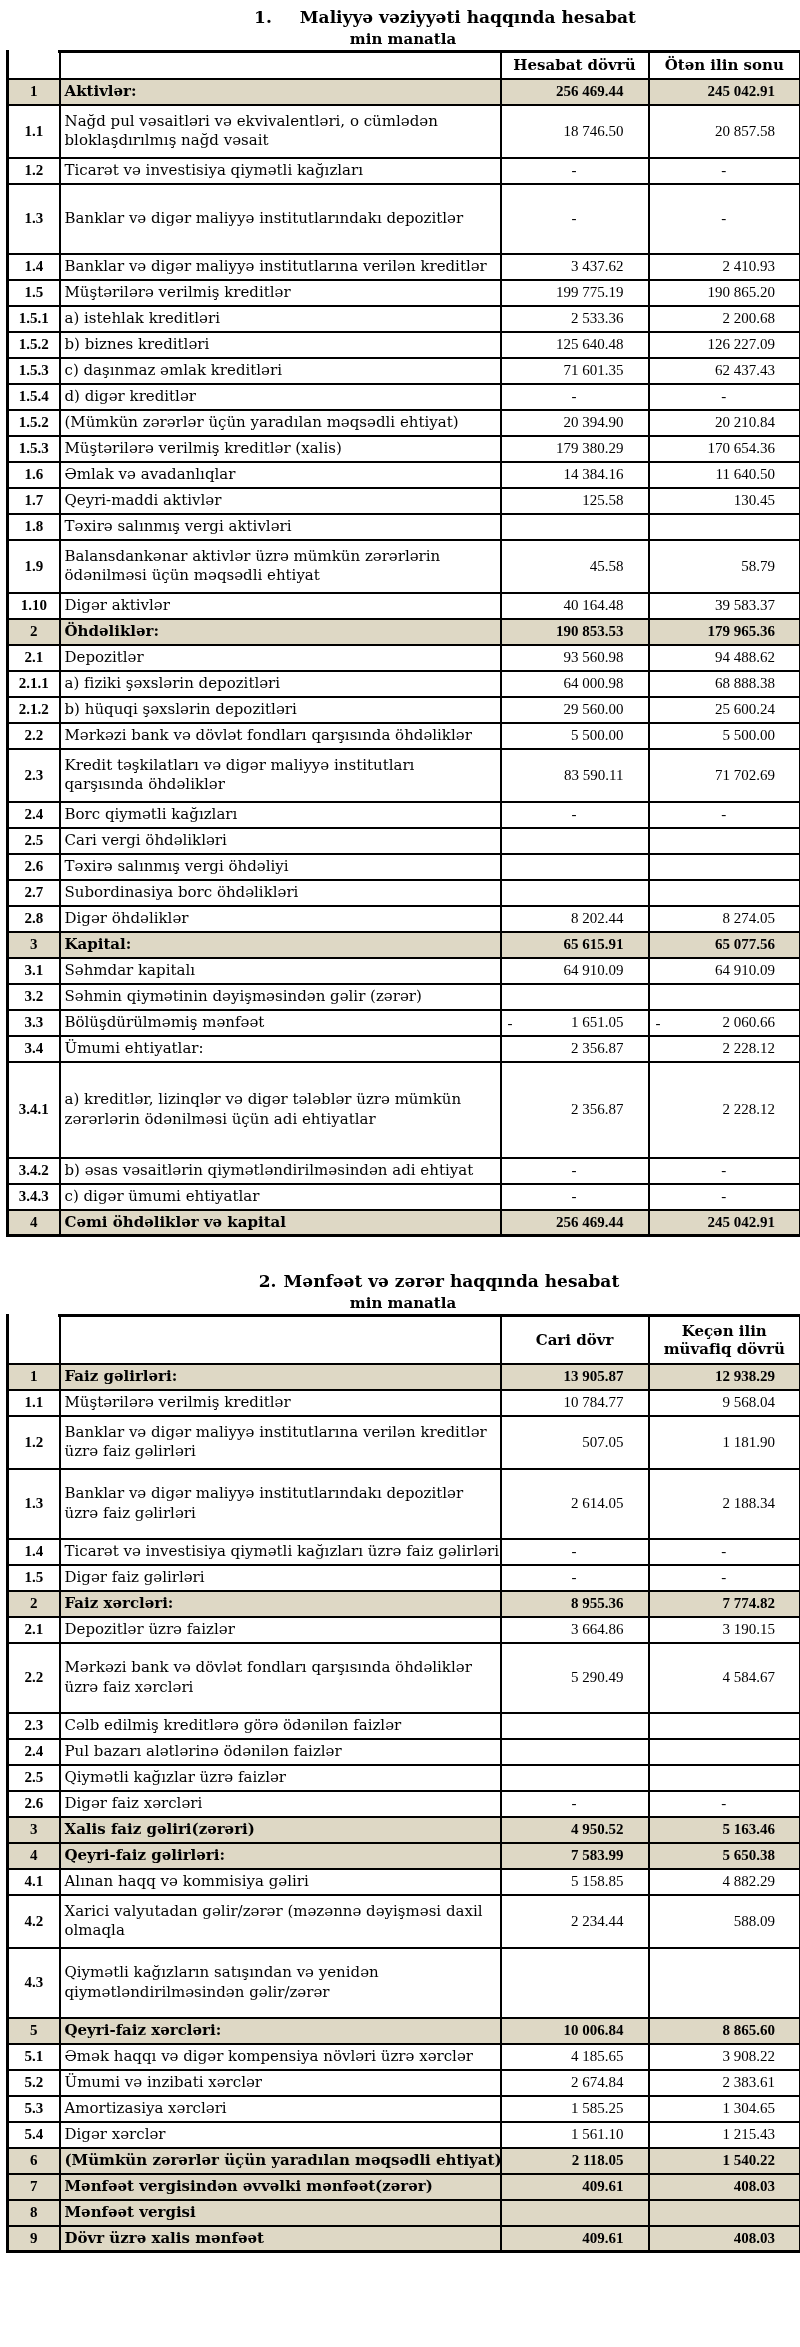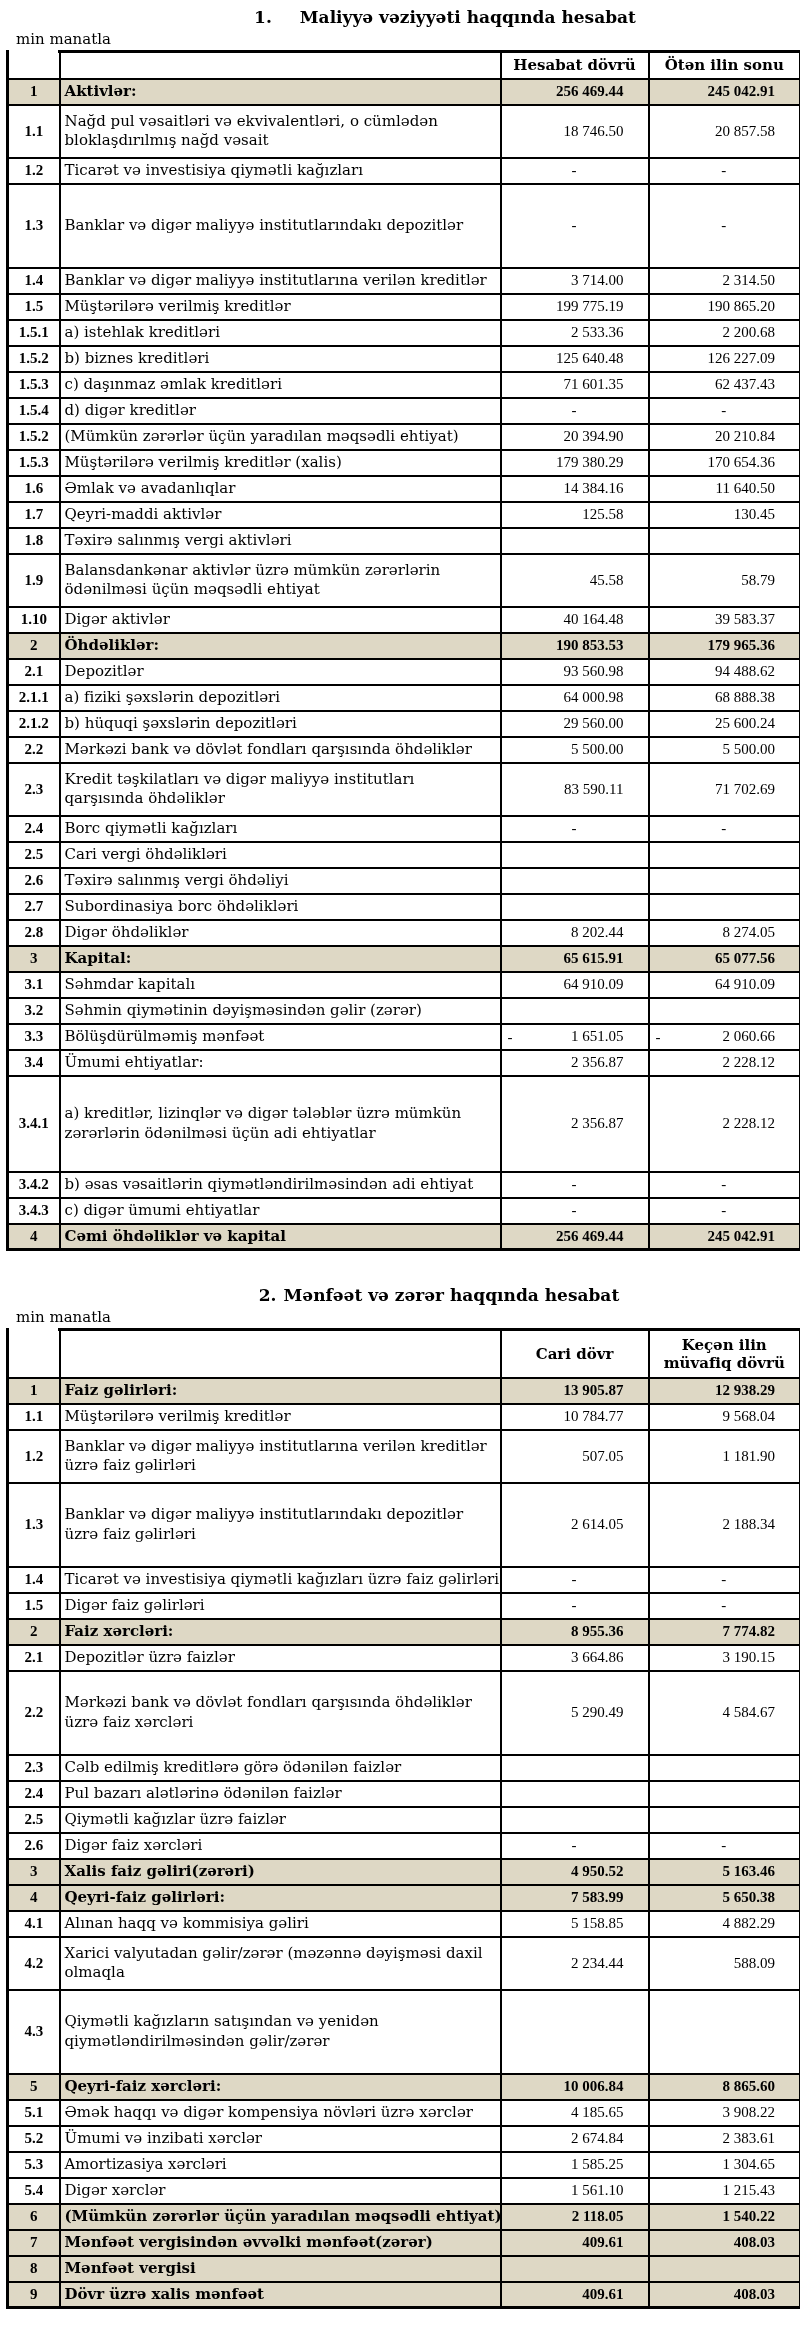--- a/index.html
+++ b/index.html
@@ -11,7 +11,7 @@
   .title.t1{padding:7px 0 0 90px;}
   .title.t2{margin-top:34px;padding-left:78px;}
   .title.t2 .t-num{margin-right:7px;}
-  .unit{font-weight:normal;font-size:15px;text-align:left;padding:3px 10px 2px 16px;}
+  .unit{font-weight:bold;font-size:15px;text-align:center;padding:3px 10px 2px 16px;}
 
   .tblwrap{position:relative;width:793px;margin-left:6px;}
   .notch{position:absolute;top:0;left:3px;width:49px;height:3px;background:#fff;z-index:5;}

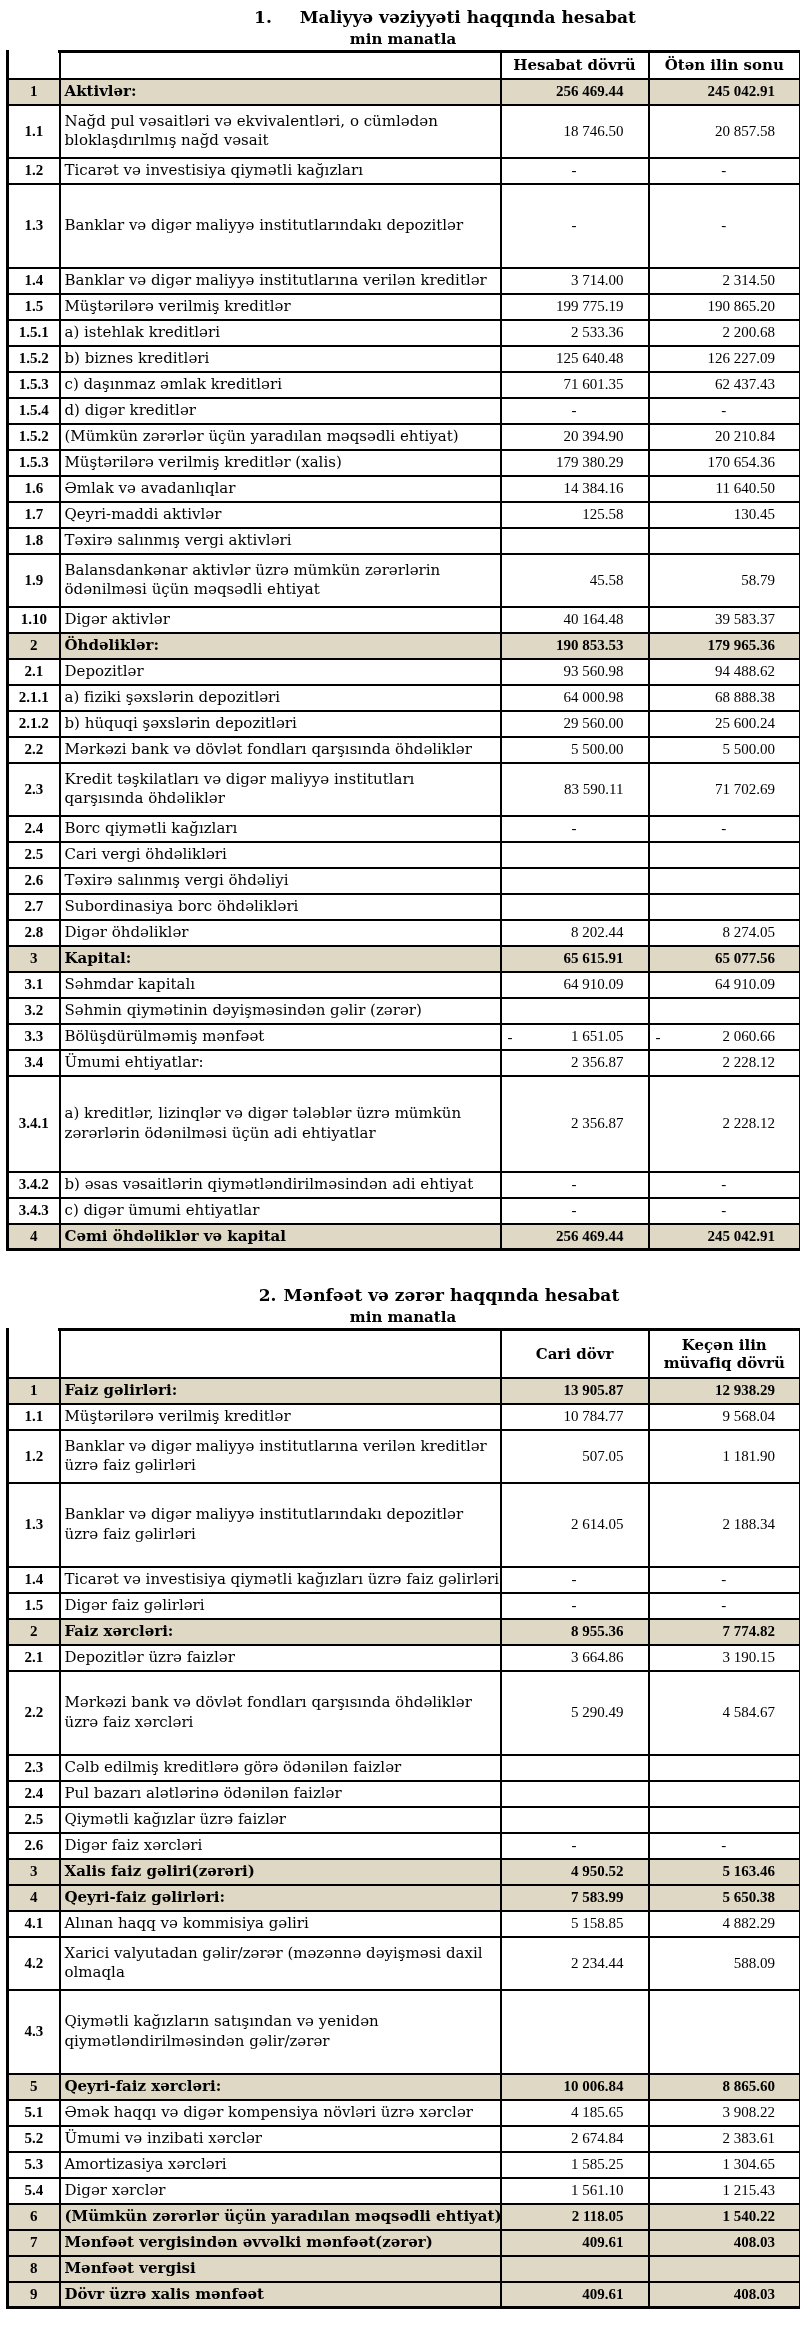--- a/index.html
+++ b/index.html
@@ -20,7 +20,7 @@
   td{border:2px solid #000;vertical-align:middle;font-size:15px;padding:0 3px;overflow:hidden;}
   tr{height:26px;}
   tr.t2{height:53px;}
-  tr.t3{height:84px;}
+  tr.t3{height:70px;}
   tr.t4{height:96px;}
   table.pl thead tr{height:48px;}
   table.bs thead tr{height:27px;}

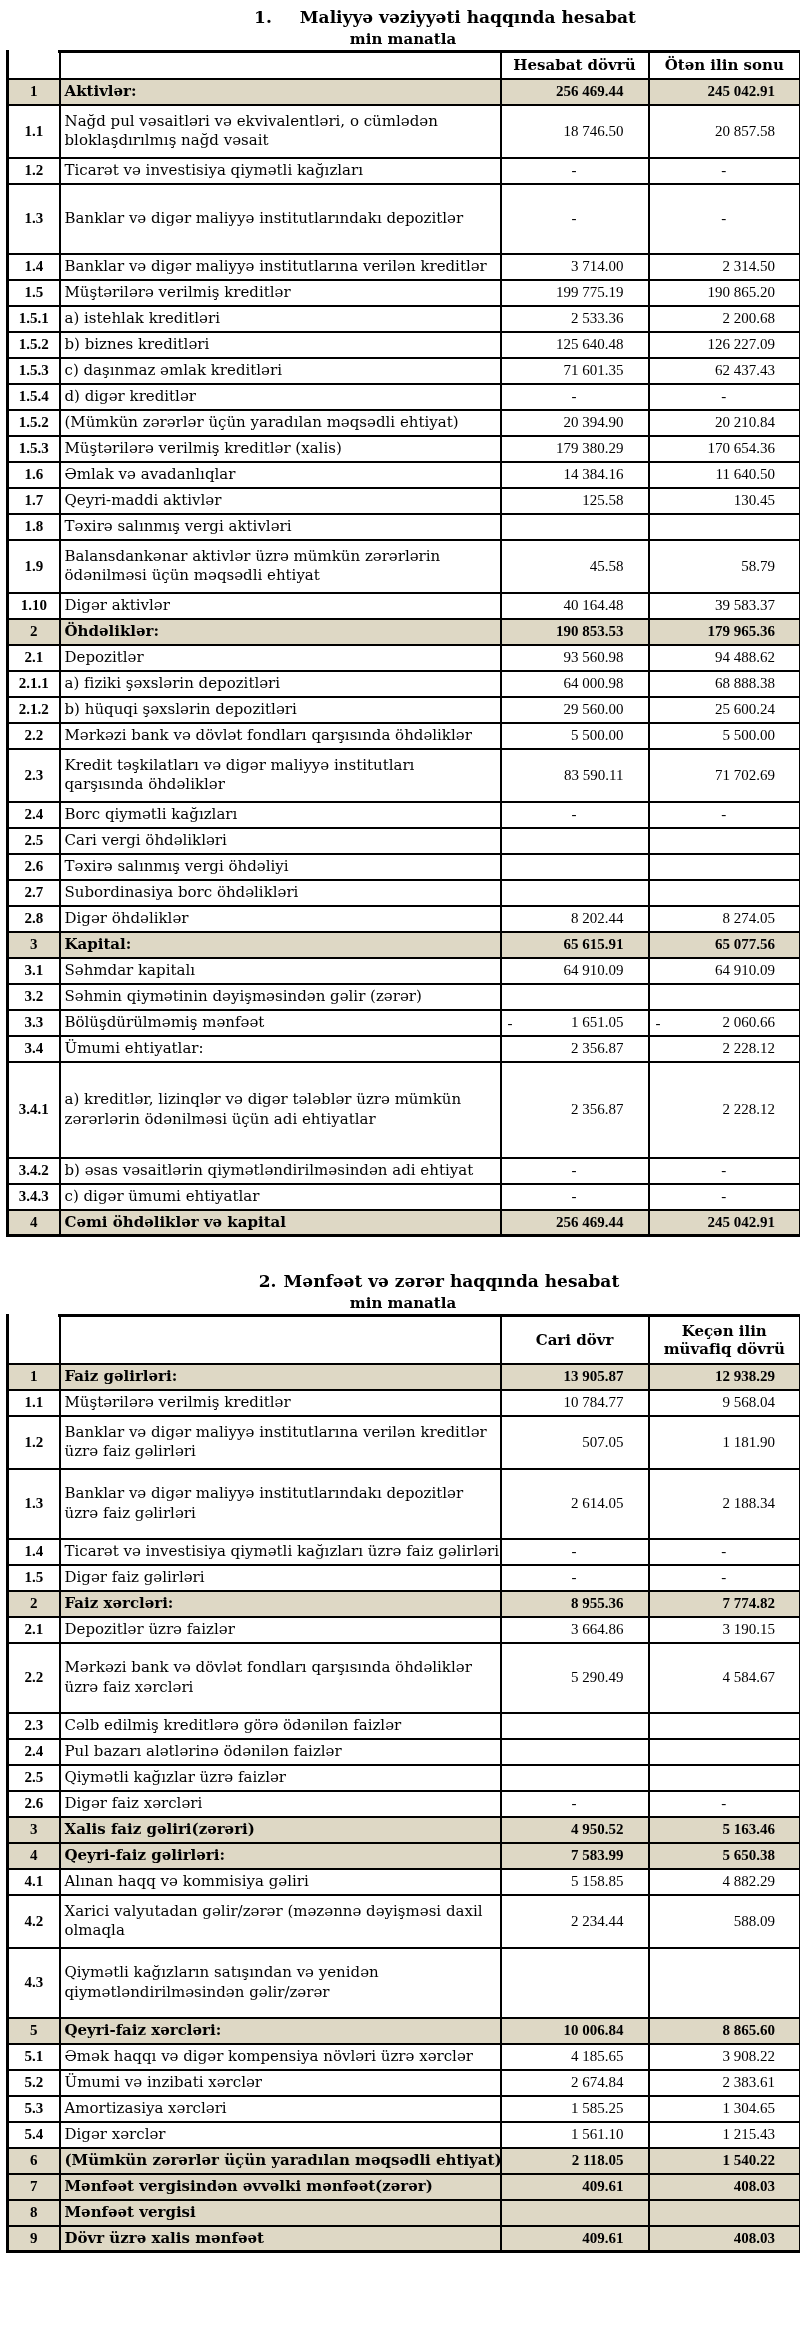--- a/index.html
+++ b/index.html
@@ -91,7 +91,7 @@
           <tr class="clip">
             <td class="c-no">1.4</td>
             <td class="c-label">Banklar və digər maliyyə institutlarına verilən kreditlər</td>
-            <td class="c-val">3 714.00</td>
+            <td class="c-val">3 437.62</td>
             <td class="c-val">2 314.50</td>
           </tr>
           <tr>

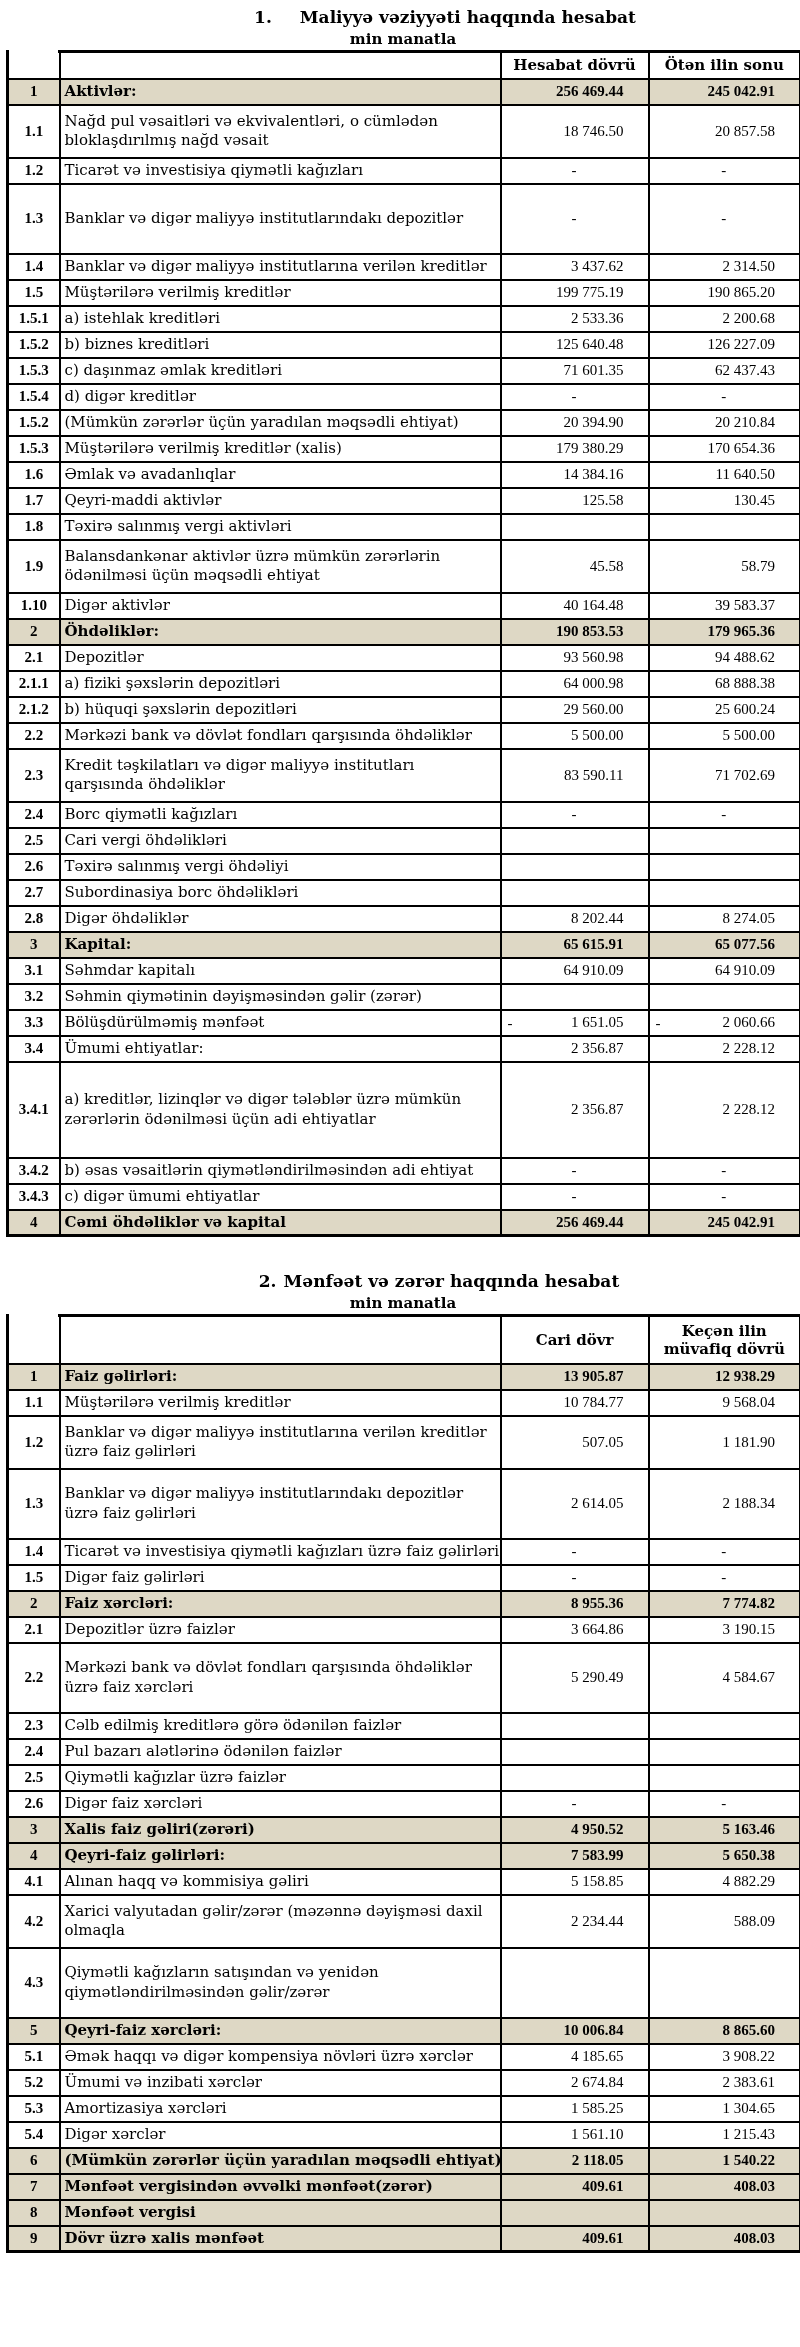--- a/index.html
+++ b/index.html
@@ -92,7 +92,7 @@
             <td class="c-no">1.4</td>
             <td class="c-label">Banklar və digər maliyyə institutlarına verilən kreditlər</td>
             <td class="c-val">3 437.62</td>
-            <td class="c-val">2 314.50</td>
+            <td class="c-val">2 410.93</td>
           </tr>
           <tr>
             <td class="c-no">1.5</td>

